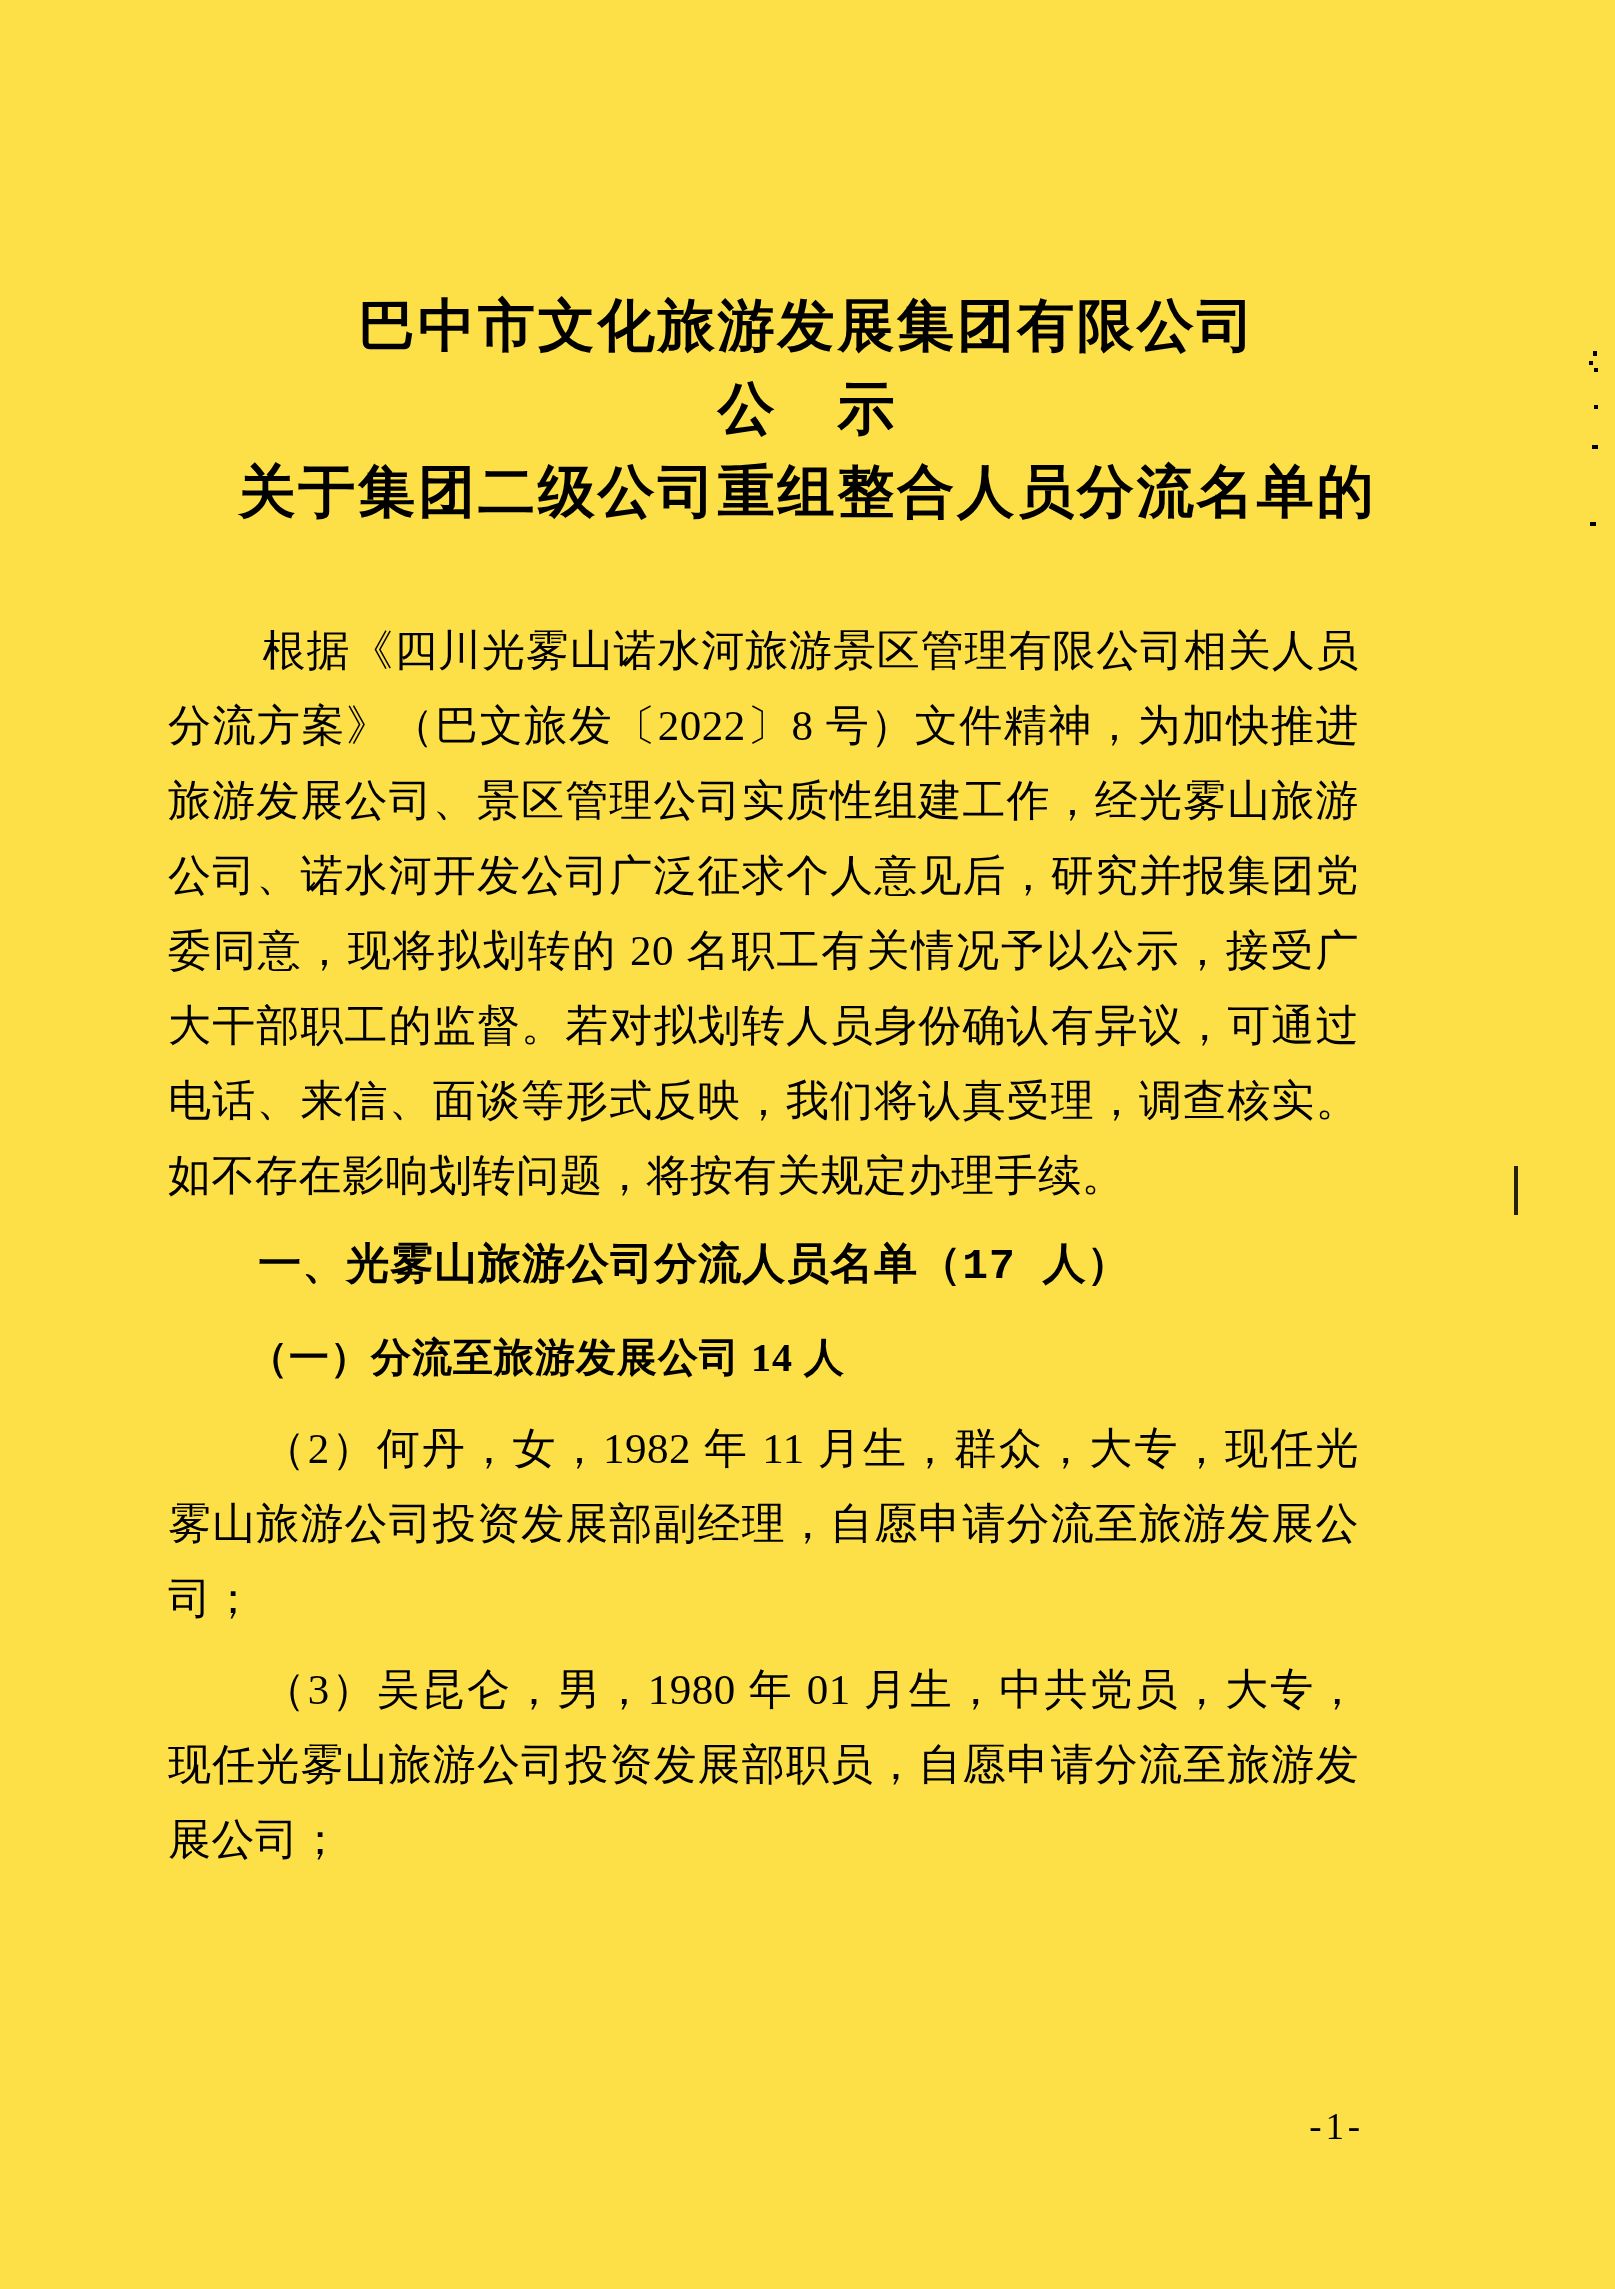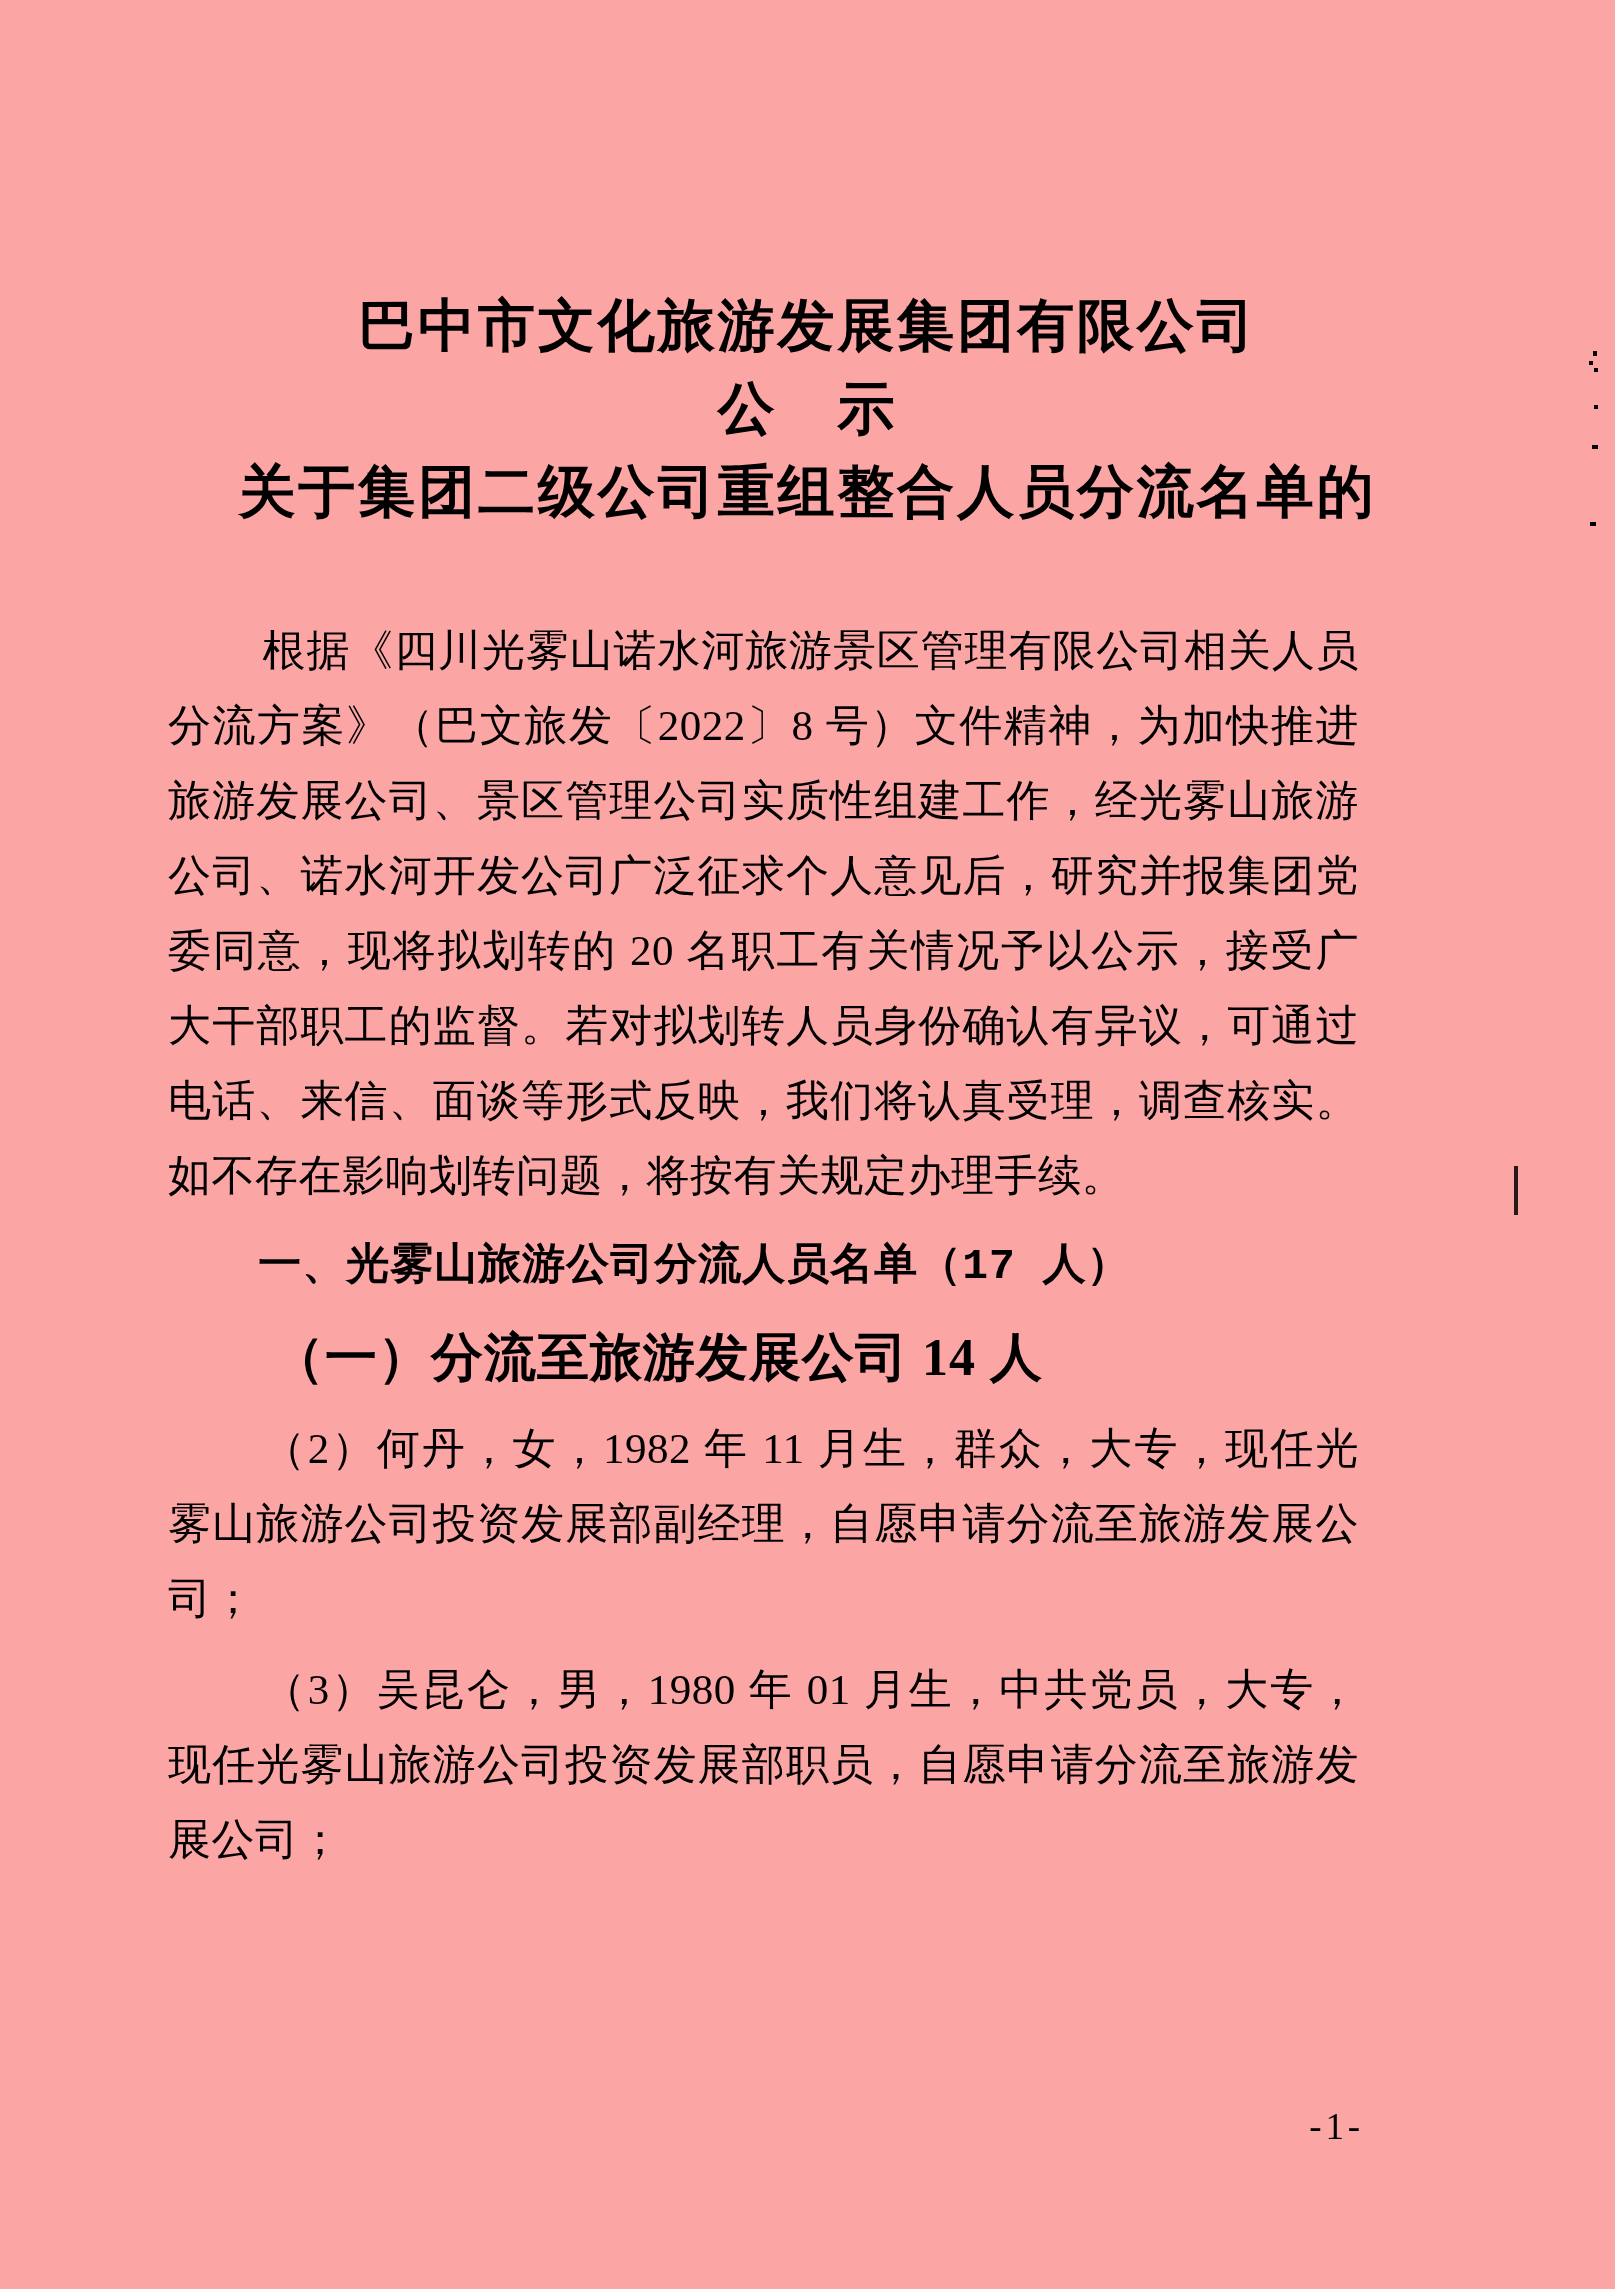--- a/index.html
+++ b/index.html
@@ -11,7 +11,7 @@
     position: relative;
     width: 1615px;
     height: 2290px;
-    background: #fca5a5;
+    background: #fde047;
     color: #000000;
     font-family: "Liberation Serif", "DejaVu Serif", serif;
     overflow: hidden;

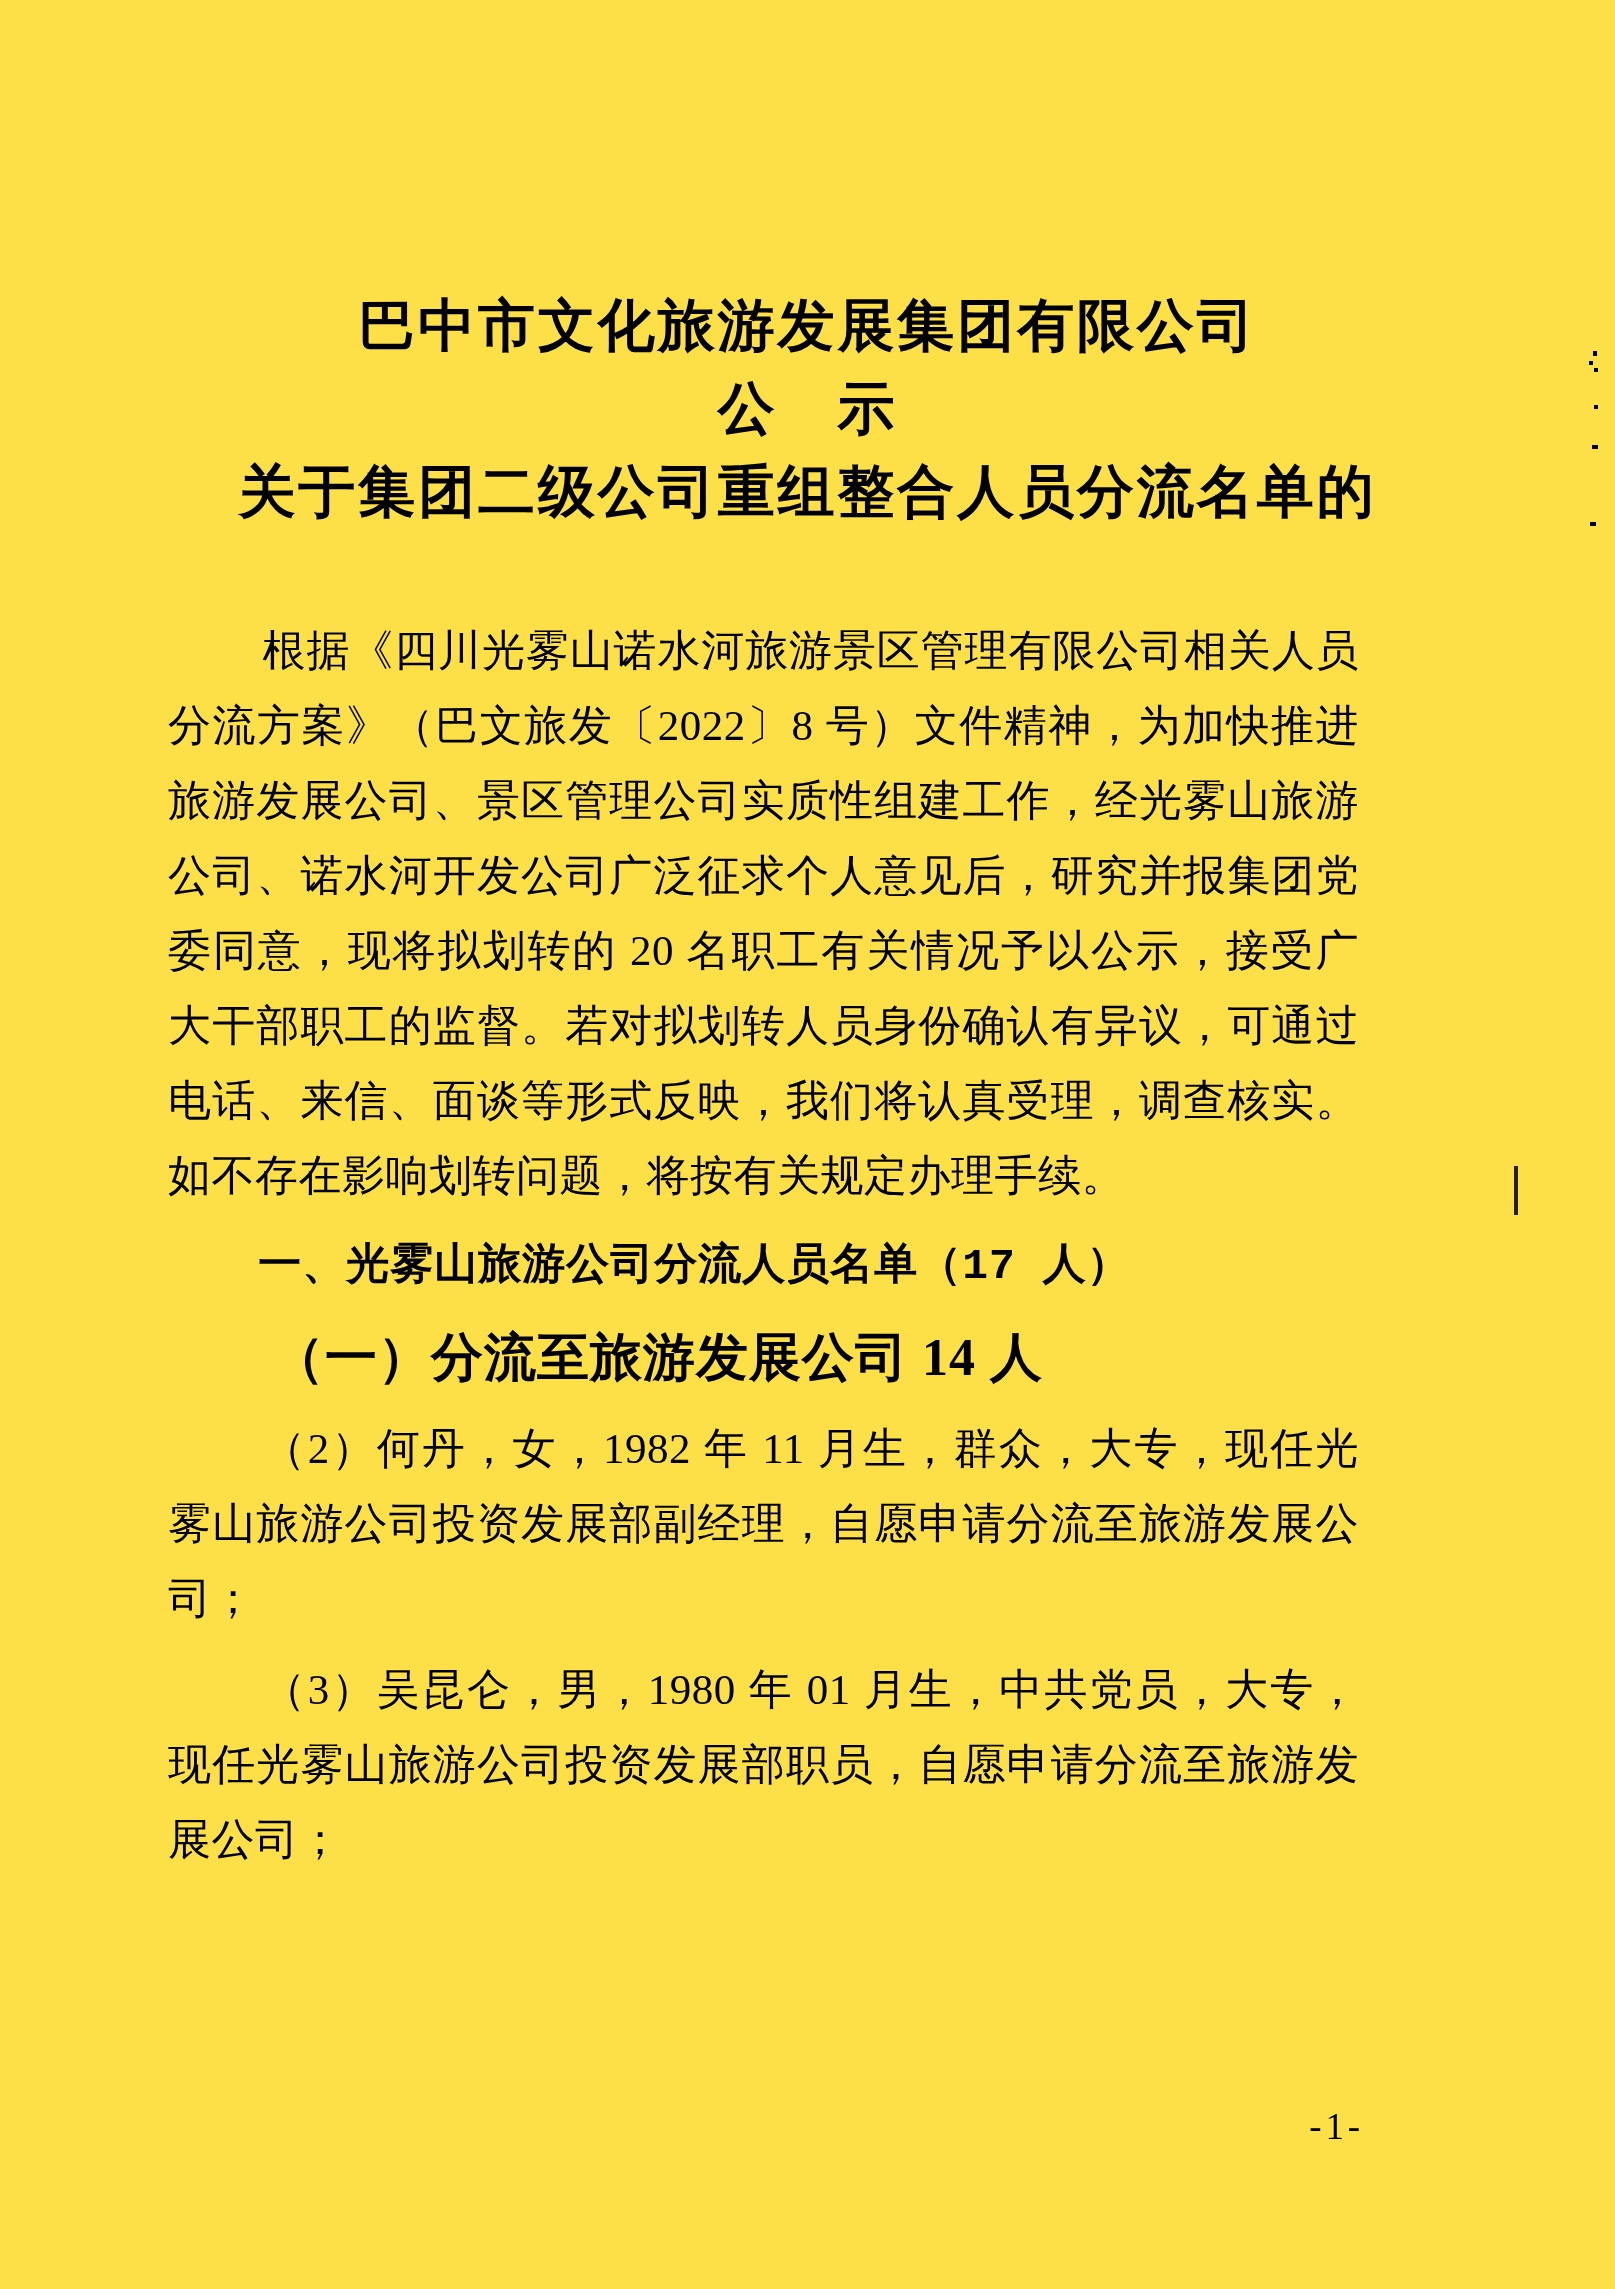--- a/index.html
+++ b/index.html
@@ -50,7 +50,7 @@
   }
   .subsection-heading {
     font-weight: 700;
-    font-size: 52px;
+    font-size: 40px;
     text-indent: 2.0em;
     margin-top: 13.7px !important;
     letter-spacing: 1px;

